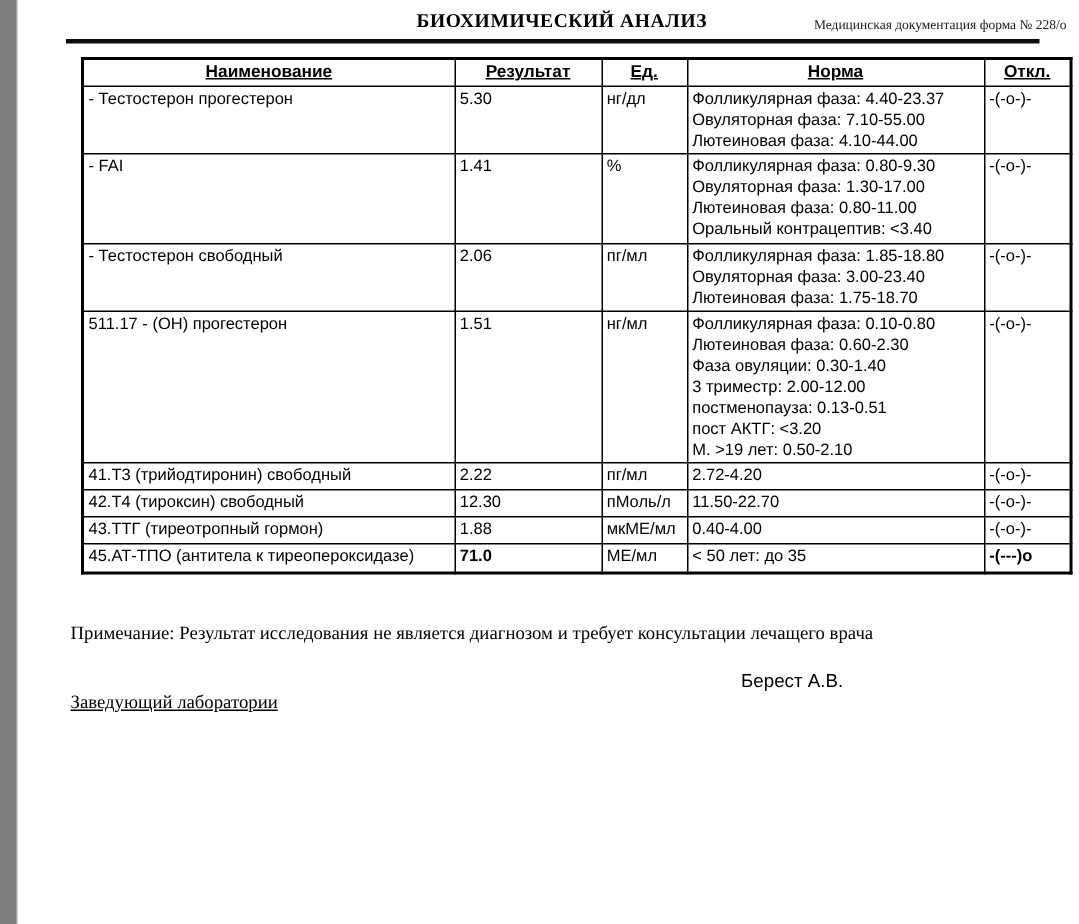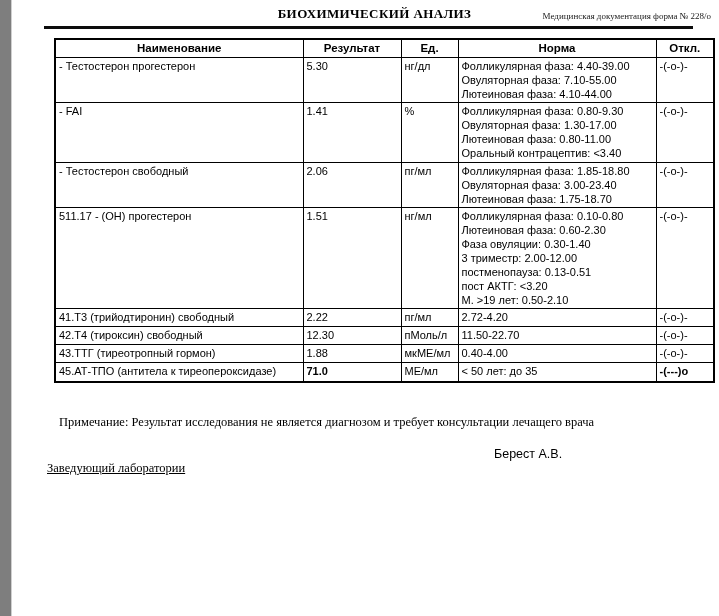--- a/index.html
+++ b/index.html
@@ -57,6 +57,7 @@
     text-align: center;
     padding: 2px 3px;
     line-height: 13px;
+    text-decoration: underline;
   }
   td.norm { white-space: pre-line; }
   td.indent { padding-left: 14px; }

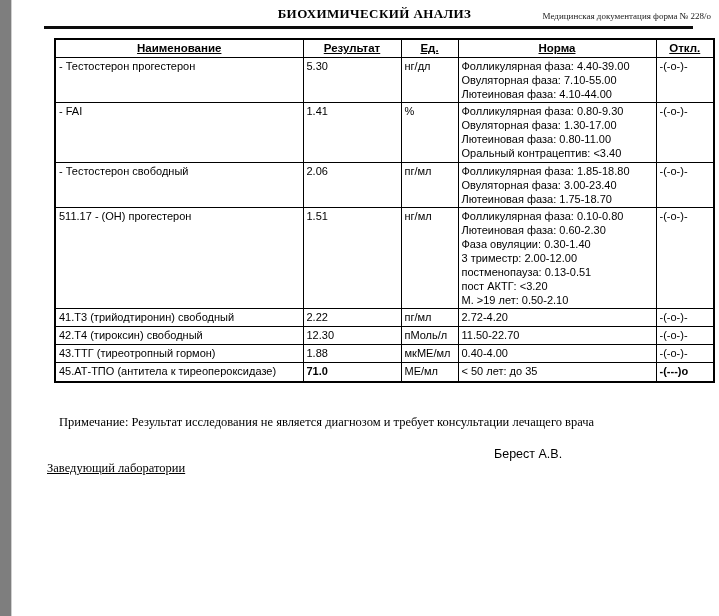--- a/index.html
+++ b/index.html
@@ -121,7 +121,7 @@
       <td class="indent">- Тестостерон прогестерон</td>
       <td>5.30</td>
       <td>нг/дл</td>
-      <td class="norm">Фолликулярная фаза: 4.40-39.00
+      <td class="norm">Фолликулярная фаза: 4.40-23.37
 Овуляторная фаза: 7.10-55.00
 Лютеиновая фаза: 4.10-44.00</td>
       <td>-(-o-)-</td>

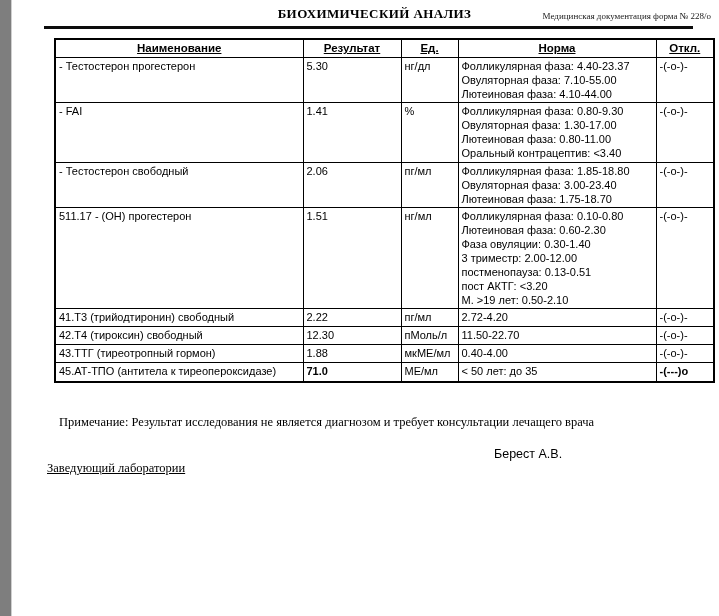--- a/index.html
+++ b/index.html
@@ -74,7 +74,6 @@
     font-family: "Liberation Serif", serif;
     font-size: 12.5px;
     white-space: nowrap;
-    margin-left: 12px;
   }
   .sig-role {
     position: absolute; top: 461px; left: 47px;

